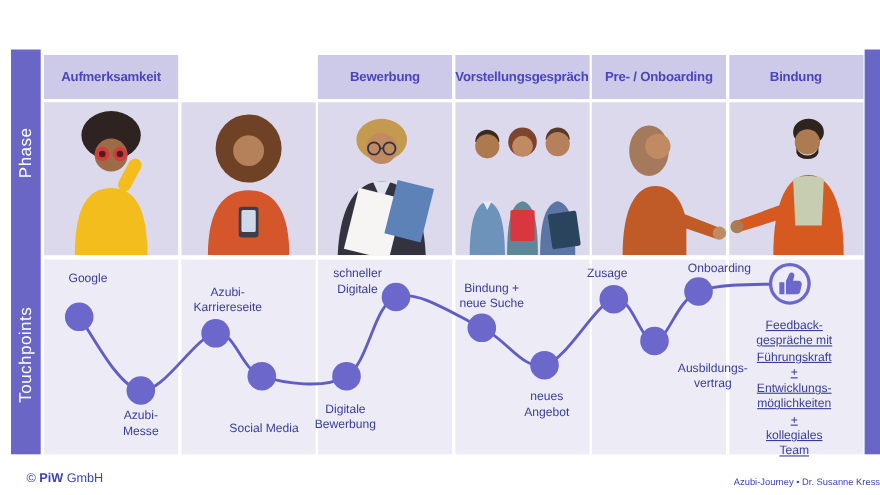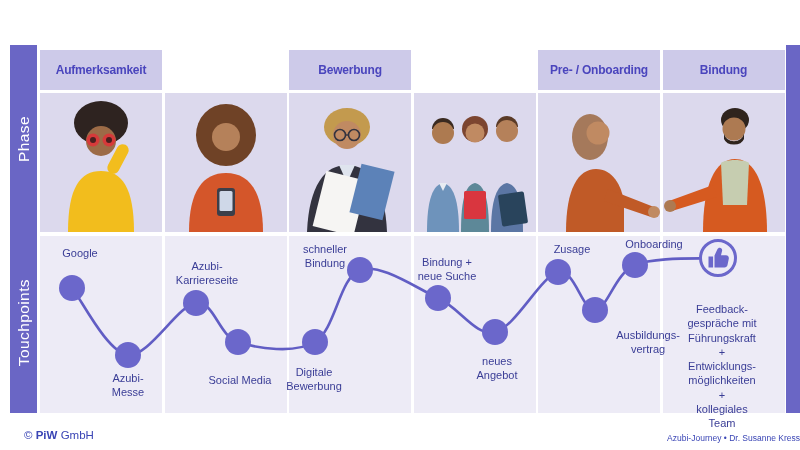--- a/index.html
+++ b/index.html
@@ -62,6 +62,7 @@
 
   <div class="cell colhead c0">Aufmerksamkeit</div>
   <div class="cell colhead c2">Bewerbung</div>
+  <div class="cell colhead c3">Vorstellungsgespräch</div>
   <div class="cell colhead c5">Bindung</div>
   <div class="cell colhead c4">Pre- / Onboarding</div>
 

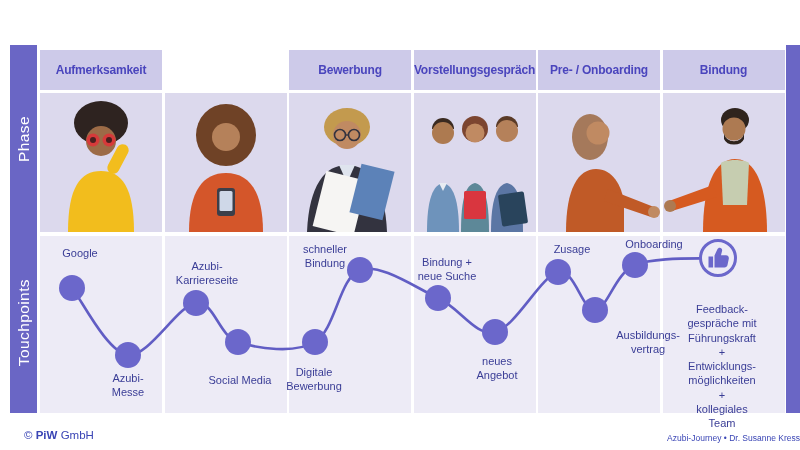--- a/index.html
+++ b/index.html
@@ -173,7 +173,7 @@
       <div class="jlabel" style="left: 314px; top: 366px;">Digitale
 Bewerbung</div>
       <div class="jlabel" style="left: 325px; top: 243px;">schneller
-Bindung</div>
+Digitale</div>
       <div class="jlabel" style="left: 447px; top: 256px;">Bindung +
 neue Suche</div>
       <div class="jlabel" style="left: 497px; top: 355px;">neues

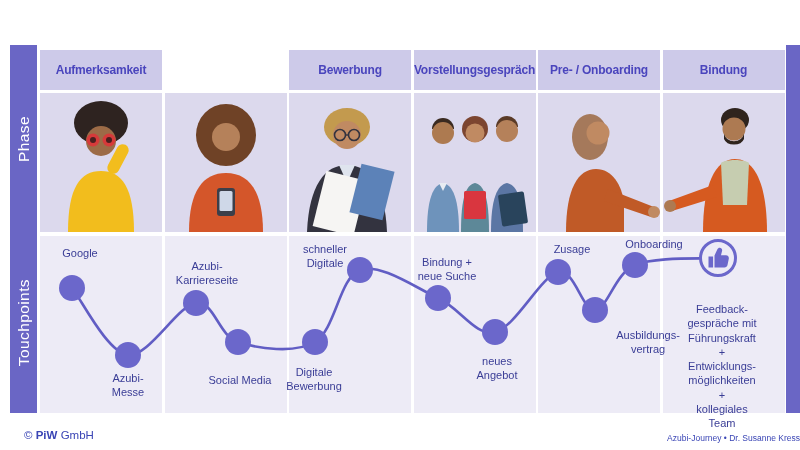--- a/index.html
+++ b/index.html
@@ -178,7 +178,7 @@
 neue Suche</div>
       <div class="jlabel" style="left: 497px; top: 355px;">neues
 Angebot</div>
-      <div class="jlabel" style="left: 572px; top: 243px;">Zusage</div>
+      <div class="jlabel" style="left: 552px; top: 243px;">Zusage</div>
       <div class="jlabel" style="left: 601px; top: 329px; margin-left: 47px;">Ausbildungs-
 vertrag</div>
       <div class="jlabel" style="left: 654px; top: 238px;">Onboarding</div>

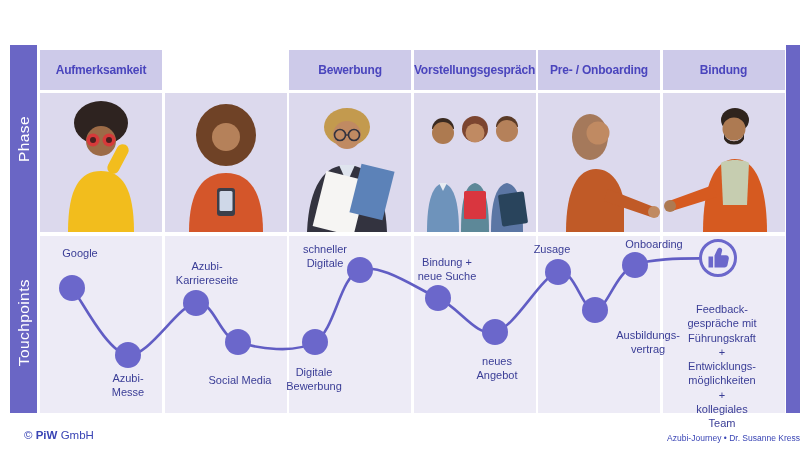--- a/index.html
+++ b/index.html
@@ -35,7 +35,7 @@
   .jlabel{position:absolute;transform:translateX(-50%);text-align:center;
           font-size:11px;line-height:1.24;font-weight:500;white-space:pre-line;
           color:var(--label-indigo,#3A3D96);}
-  .feedback-note{left:722px;top:302px;line-height:1.3;}
+  .feedback-note{left:722px;top:289px;line-height:1.3;text-decoration:underline;}
   
   .footer-left{position:absolute;left:24px;top:429px;font-size:11.5px;
                color:var(--footer-blue,#3A45B5);}

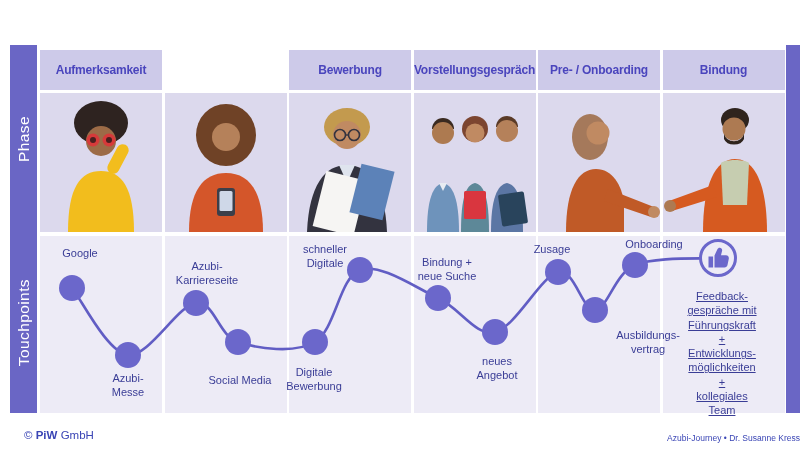--- a/index.html
+++ b/index.html
@@ -169,7 +169,7 @@
 Messe</div>
       <div class="jlabel" style="left: 207px; top: 260px;">Azubi-
 Karriereseite</div>
-      <div class="jlabel" style="left: 240px; top: 374px;">Social Media</div>
+      <div class="jlabel" style="left: 240px; top: 384px;">Social Media</div>
       <div class="jlabel" style="left: 314px; top: 366px;">Digitale
 Bewerbung</div>
       <div class="jlabel" style="left: 325px; top: 243px;">schneller

